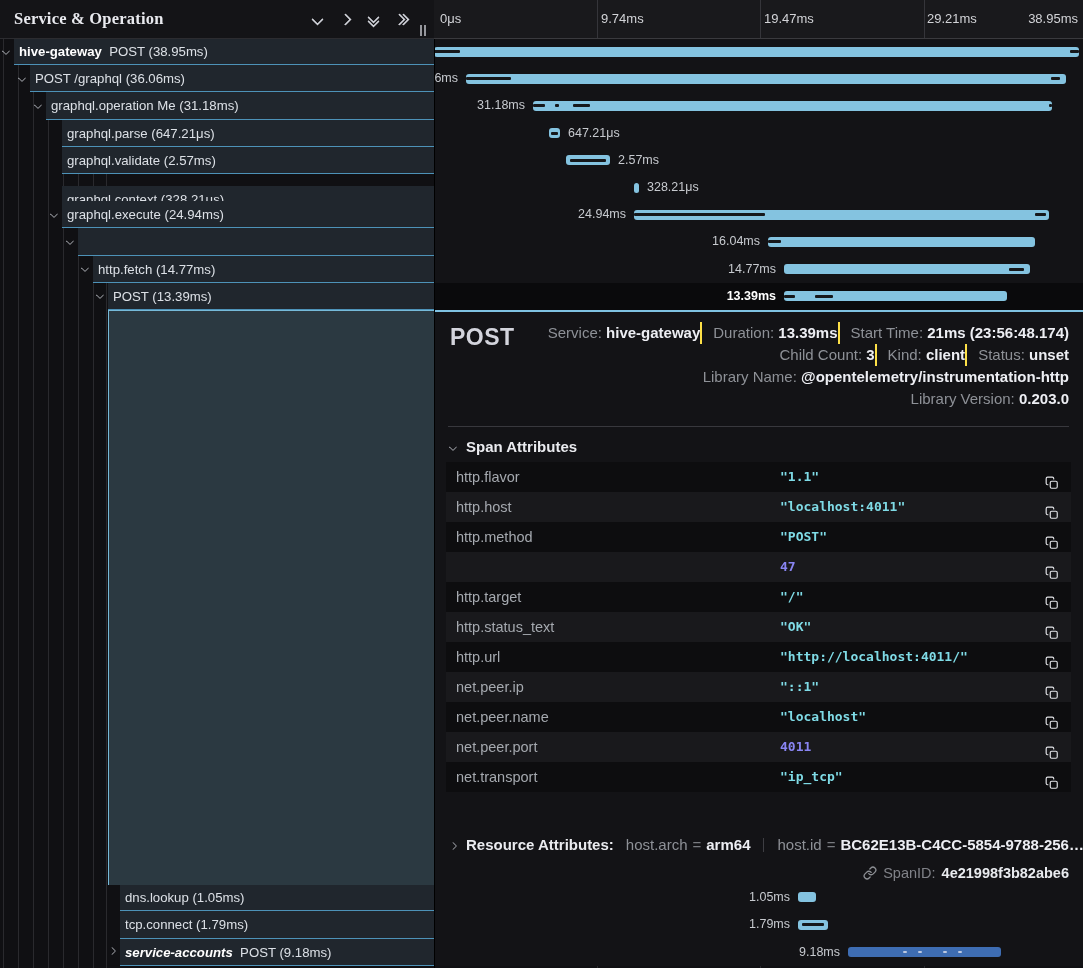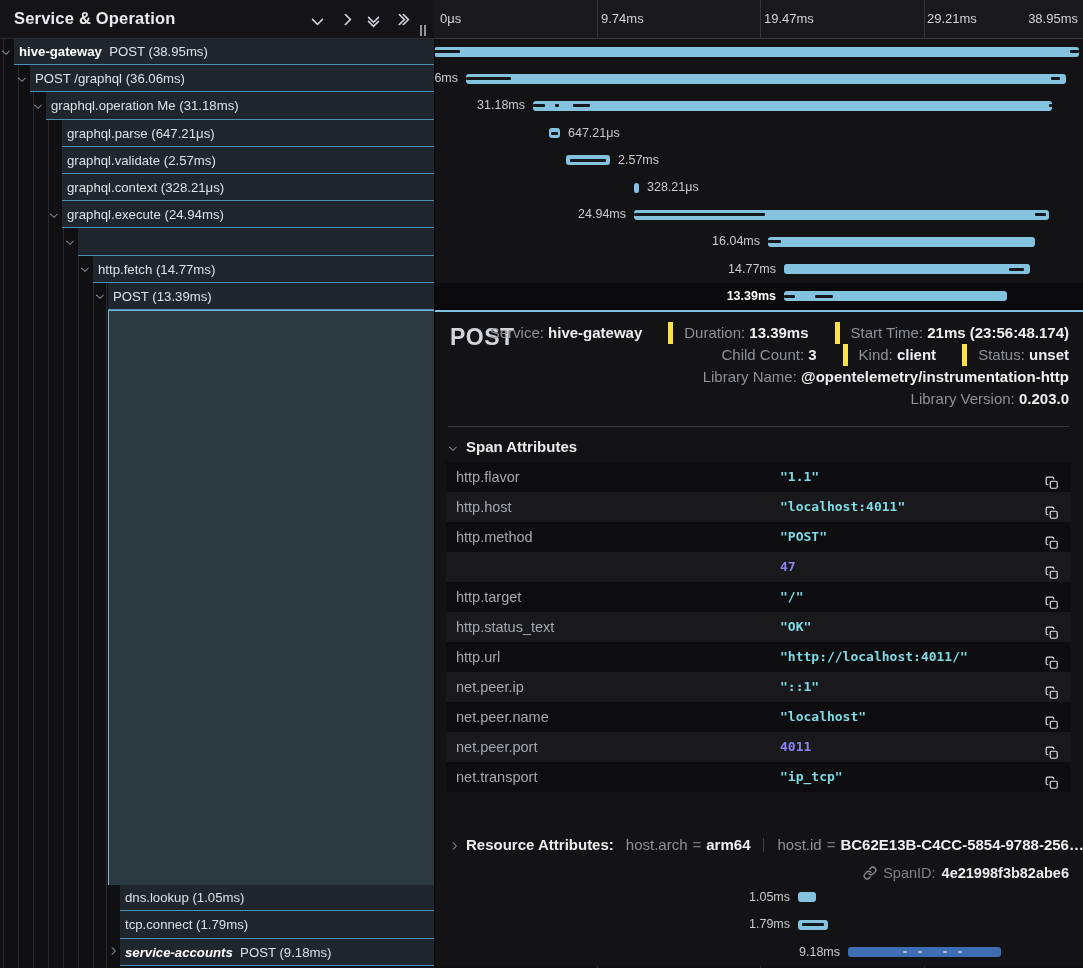--- a/index.html
+++ b/index.html
@@ -8,7 +8,7 @@
 
   
   .hdr-left{position:absolute;left:0;top:0;width:434px;height:38px;background:#141417;
-            border-bottom:1px solid #2c2c30;z-index:6;}
+            border-bottom:1px solid #2c2c30;z-index:6;font-family:Liberation Serif, serif;}
   .hdr-title{position:absolute;left:14px;top:0;line-height:37px;font-size:16.5px;font-weight:700;
              color:#e9eaef;letter-spacing:.2px;white-space:nowrap;}
   .hicon{position:absolute;top:9px;width:22px;height:20px;display:flex;align-items:center;

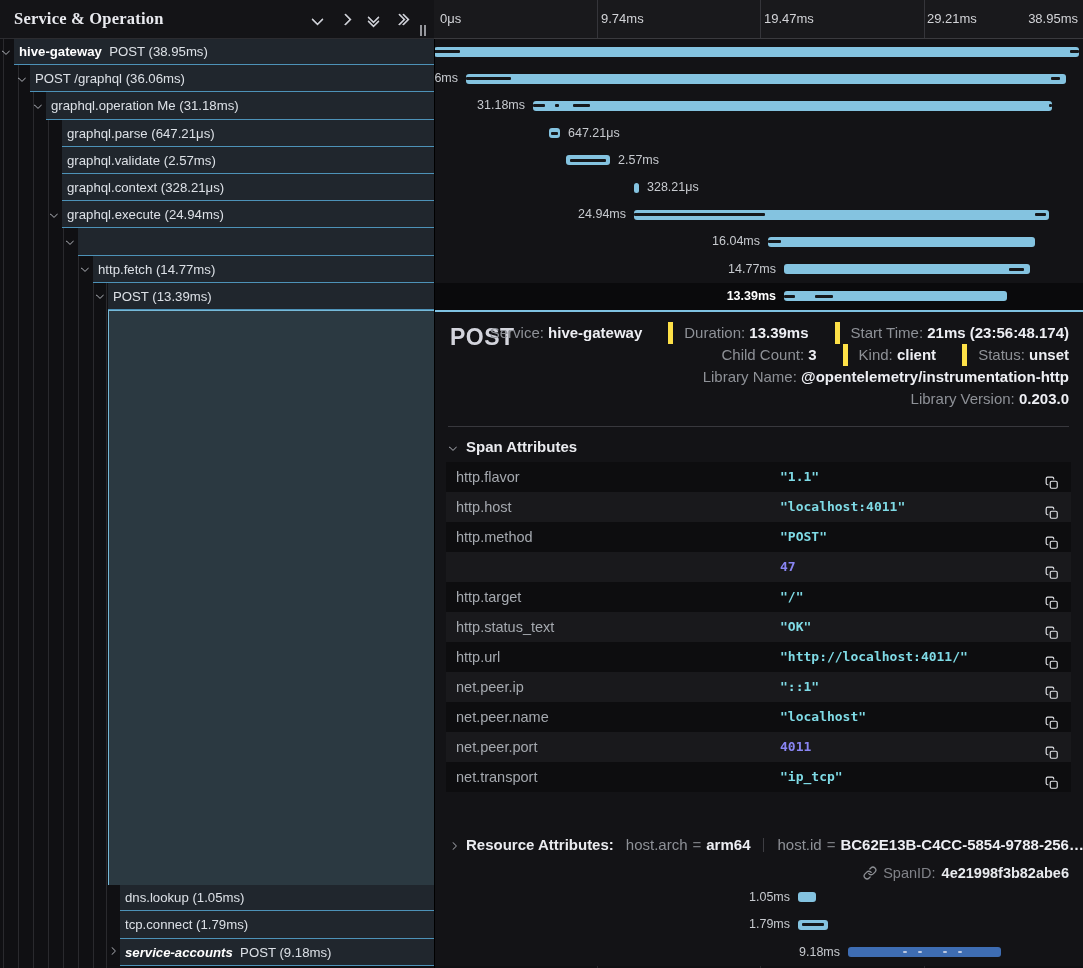--- a/index.html
+++ b/index.html
@@ -183,7 +183,7 @@
         </div>
         <span class="dur" style="line-height: 27.2px; left: 184px;">2.57ms</span>
       </div>
-      <div class="trow" style="top: 174px; height: 27.2px; text-decoration: underline;">
+      <div class="trow" style="top: 186px; height: 27.2px; text-decoration: underline;">
         <div class="trow-bg" style="left: 62px;"></div>
         <div class="trow-label" style="left: 67px; line-height: 27.2px;">graphql.context (328.21μs)</div>
       </div>

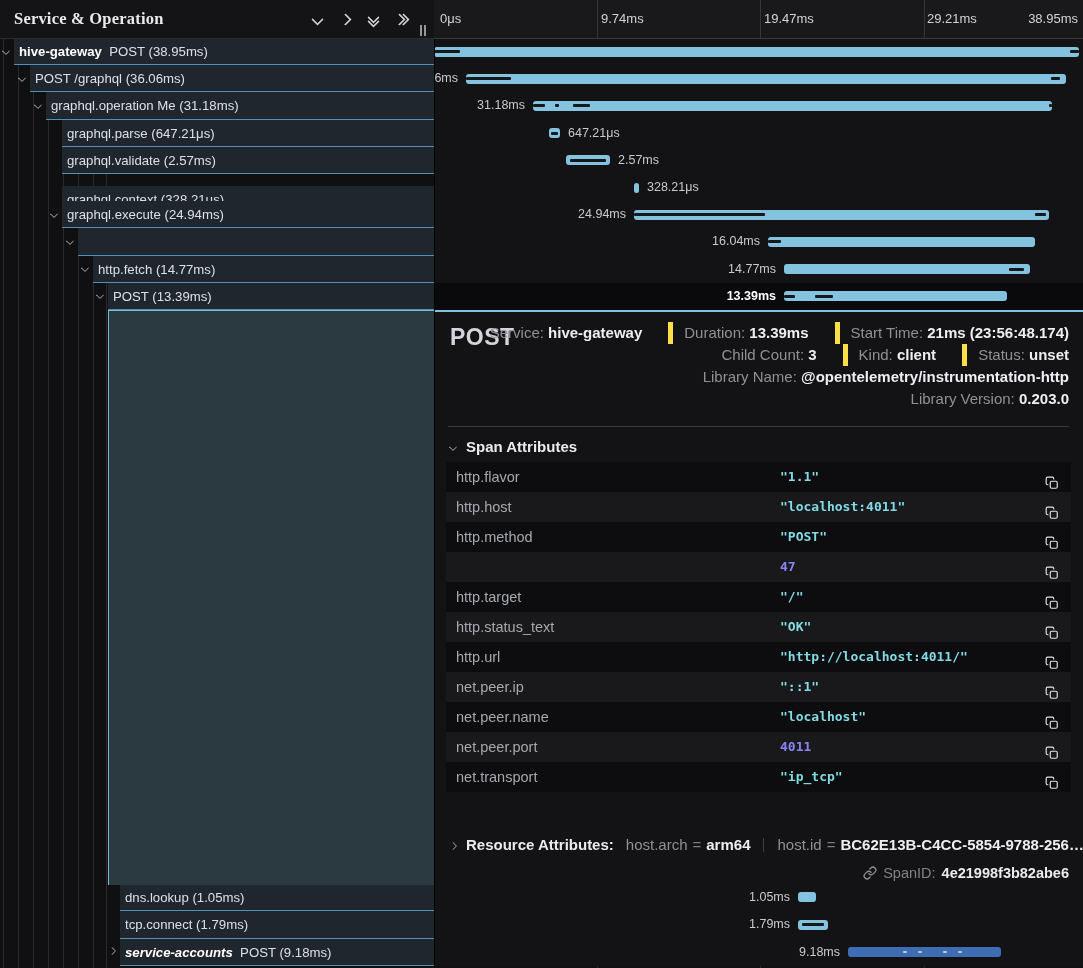--- a/index.html
+++ b/index.html
@@ -65,7 +65,7 @@
   #ov{position:absolute;right:14px;top:10px;text-align:right;z-index:1;}
   .ov-line{height:22px;line-height:22px;font-size:15px;white-space:nowrap;}
   .ov-item{display:inline-block;}
-  .ov-item + .ov-item{border-left:5px solid #fde047;margin-left:26px;padding-left:11px;}
+  .ov-item + .ov-item{border-left:2px solid #fde047;margin-left:0;padding-left:11px;}
   .ov-label{color:#8e9197;}
   .ov-value{color:#edeef3;font-weight:700;}
   .dp-divider{position:absolute;left:14px;right:14px;top:114px;border-top:1px solid #38383d;}

